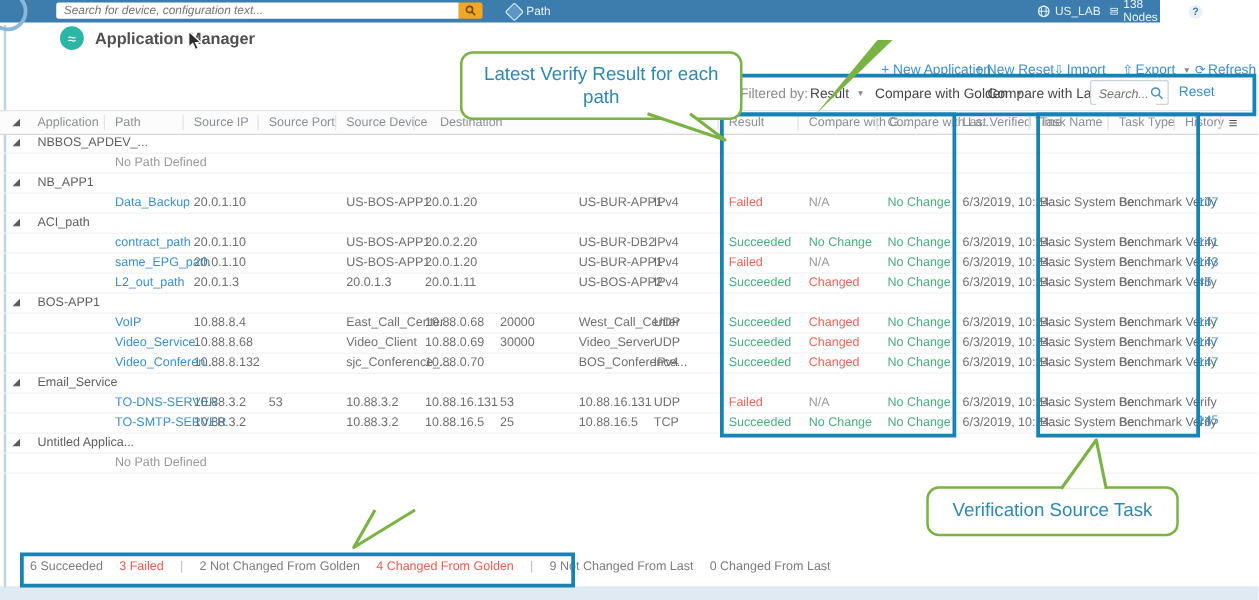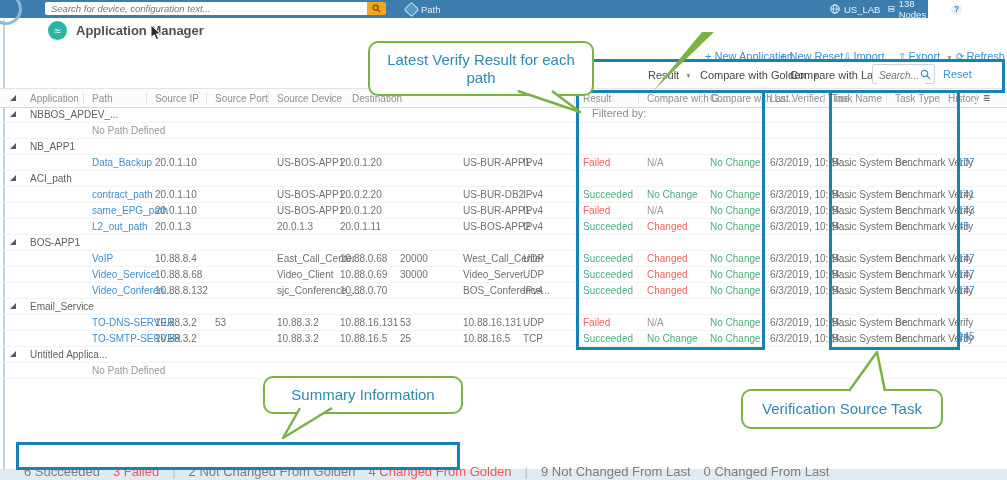--- a/index.html
+++ b/index.html
@@ -41,7 +41,7 @@
   
   .filter-item{position:absolute;top:64px;height:22px;display:flex;align-items:center;
         font-size:11px;color:#464646;white-space:nowrap;cursor:pointer;}
-  #filter-label{color:#8c8c8c;cursor:default;margin-top:38px;}
+  #filter-label{color:#8c8c8c;cursor:default;}
   #filter-search{position:absolute;left:872px;top:64px;width:63px;height:20px;border:1px solid #c9d4da;
         border-radius:2px;background:#fff;box-sizing:border-box;}
   #filter-search input{width:44px;height:16px;border:none;outline:none;margin:1px 0 0 4px;

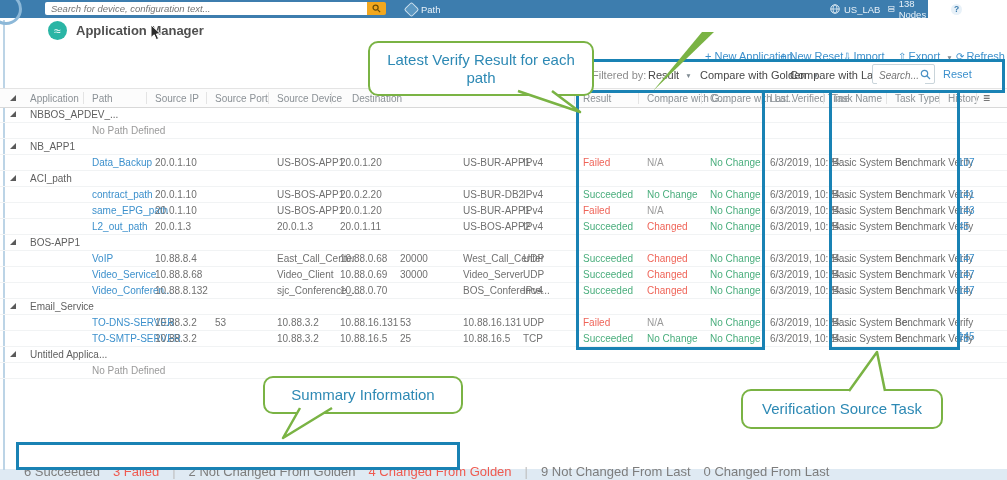--- a/index.html
+++ b/index.html
@@ -388,7 +388,6 @@
   <div class="annbox" style="left:16px;top:442px;width:438px;height:22px;"></div>
 
   <div class="callout" style="left:368px;top:41px;width:206px;height:51px;padding:0 8px;">Latest Verify Result for each path</div>
-  <div class="callout" style="left:263px;top:376px;width:196px;height:34px;">Summary Information</div>
   <div class="callout" style="left:741px;top:389px;width:198px;height:36px;">Verification Source Task</div>
 
   <svg id="tails" viewBox="0 0 1007 480">

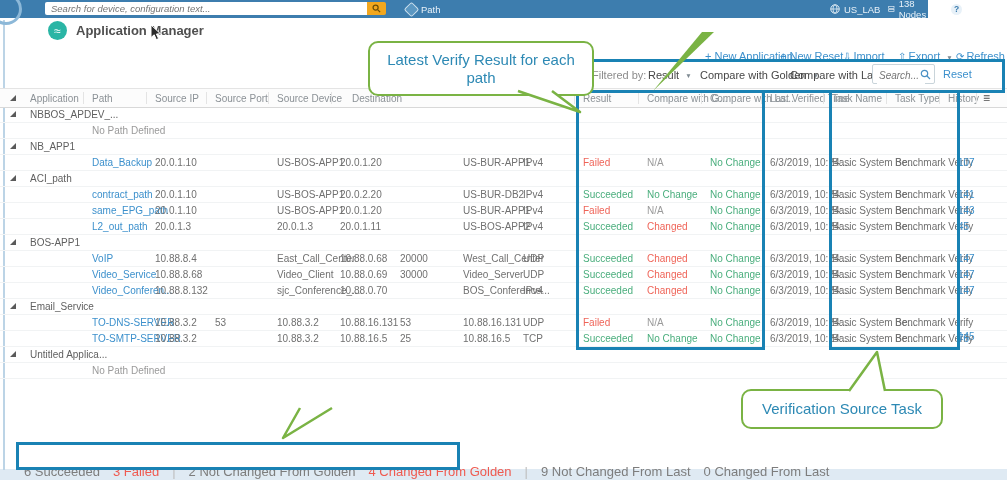--- a/index.html
+++ b/index.html
@@ -74,8 +74,8 @@
   #tails{position:absolute;left:0;top:0;width:1007px;height:480px;z-index:12;pointer-events:none;}
 
   
-  #summary-row{position:absolute;left:24px;top:464px;display:flex;gap:13px;align-items:center;
-        font-size:13px;z-index:2;text-align:center;}
+  #summary-row{position:absolute;left:24px;top:448px;display:flex;gap:13px;align-items:center;
+        font-size:10px;z-index:2;text-align:center;}
   .seg-gray{color:#7d7d7d;}
   .seg-red{color:#ef5a50;}
   .seg-dim{color:#bdbdbd;}

